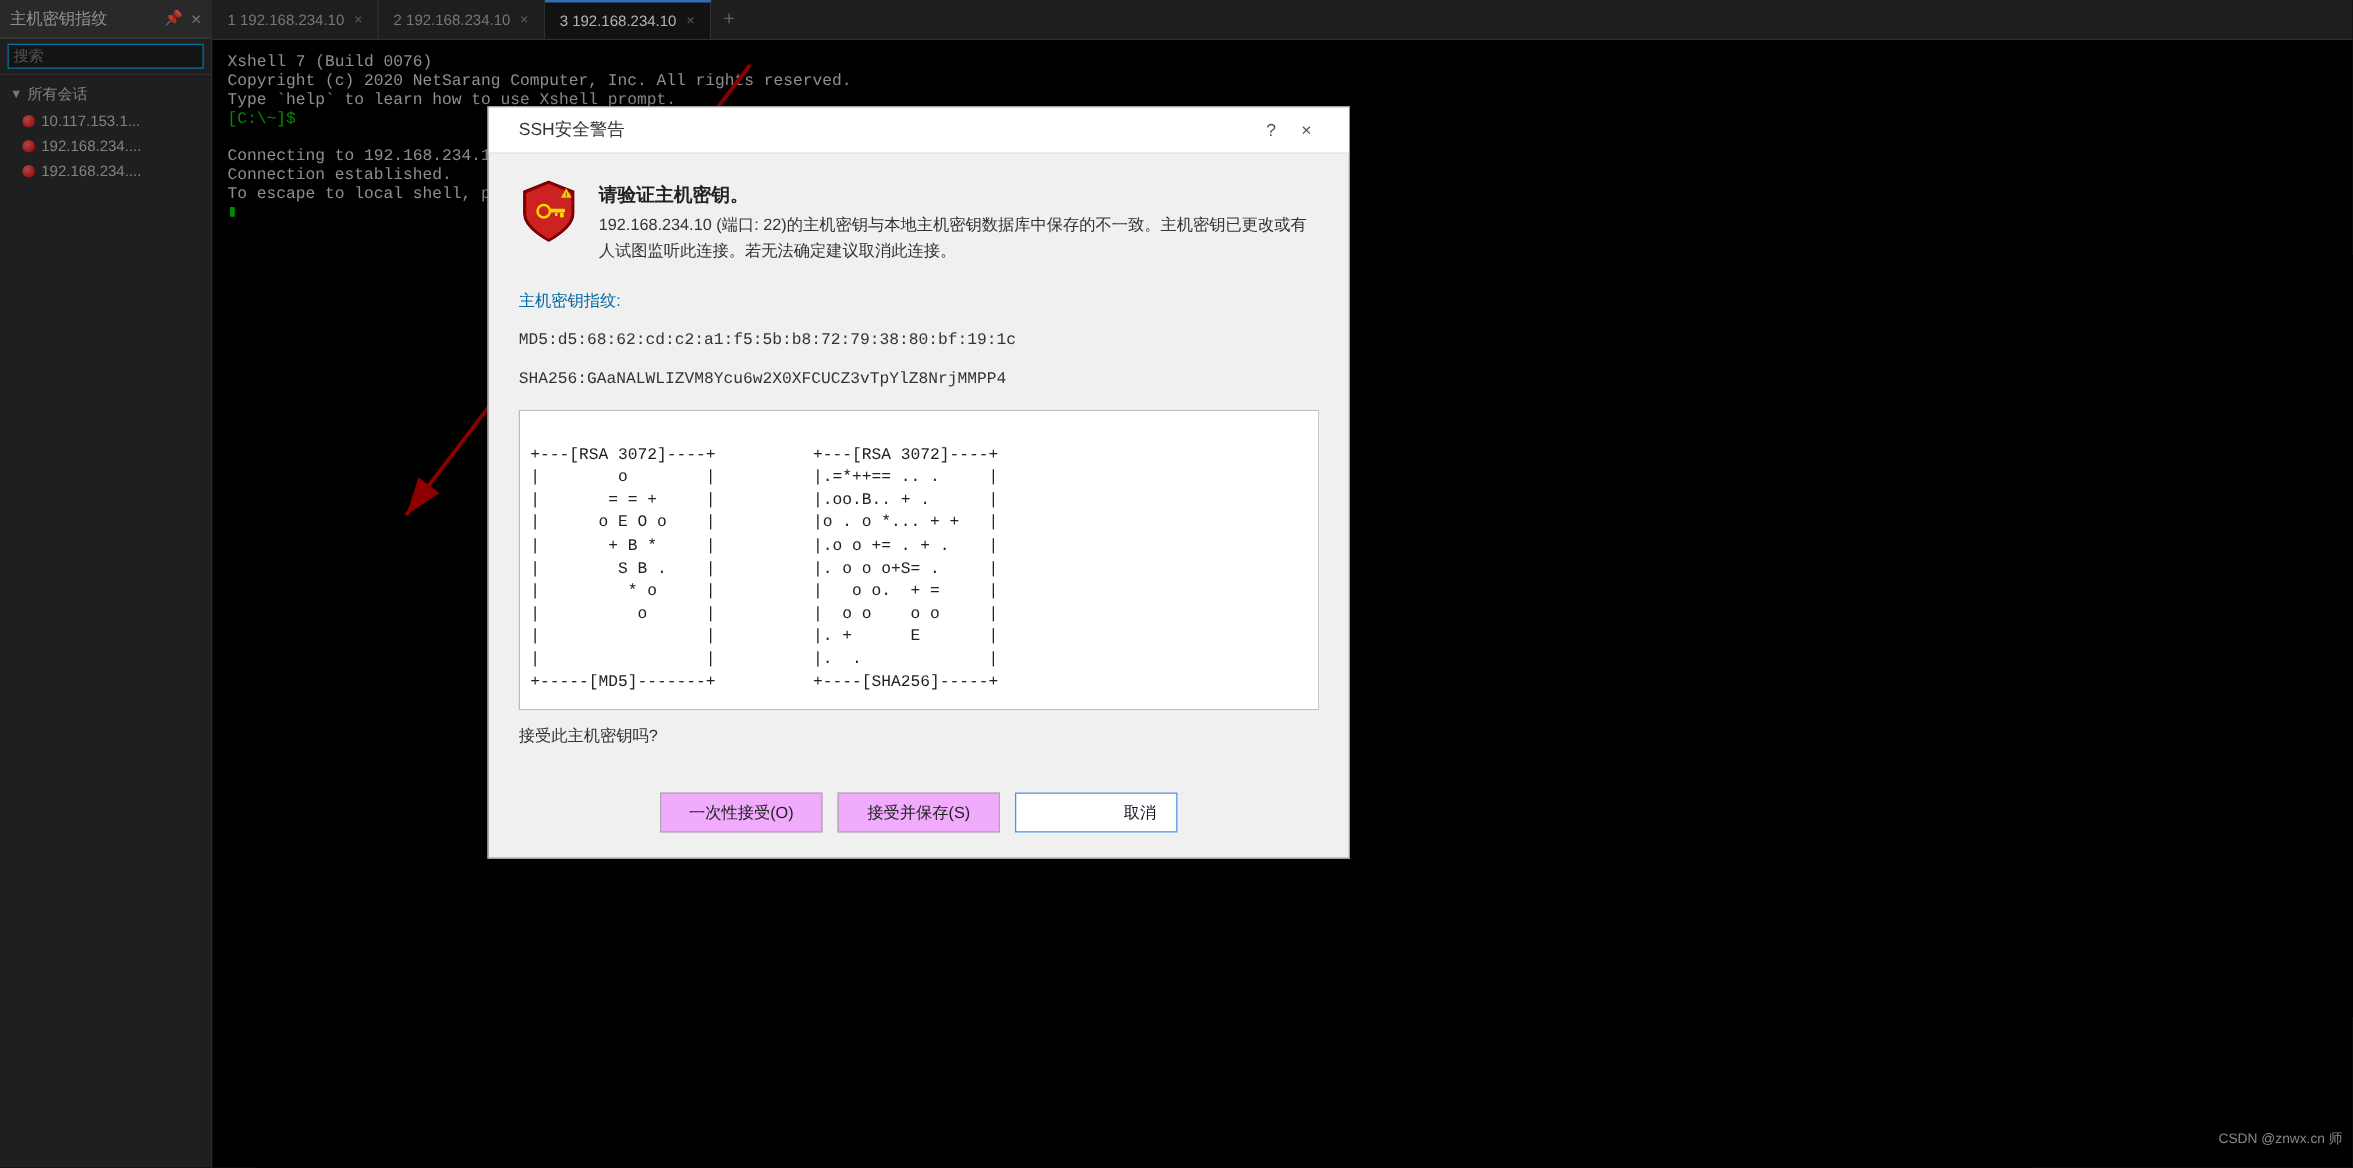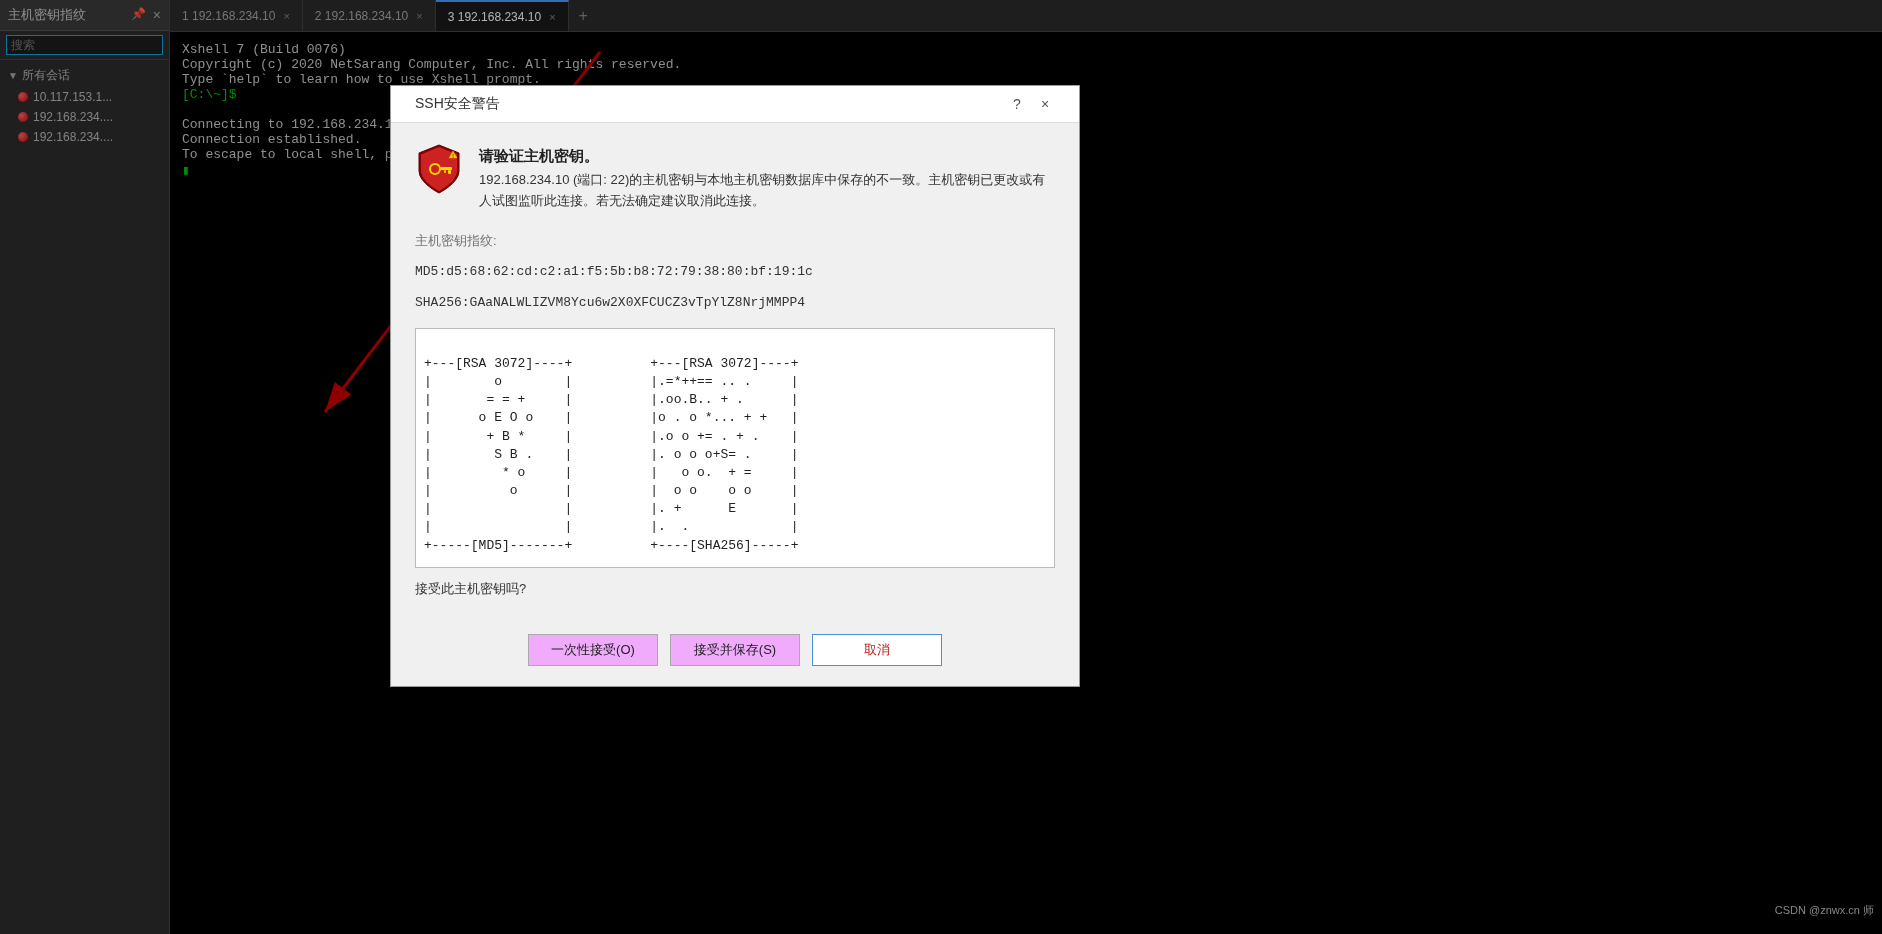--- a/index.html
+++ b/index.html
@@ -235,7 +235,7 @@
 
     .fingerprint-label {
       font-size: 13px;
-      color: #737373;
+      color: #0369a1;
       margin-top: 8px;
     }
     .fingerprint-value {

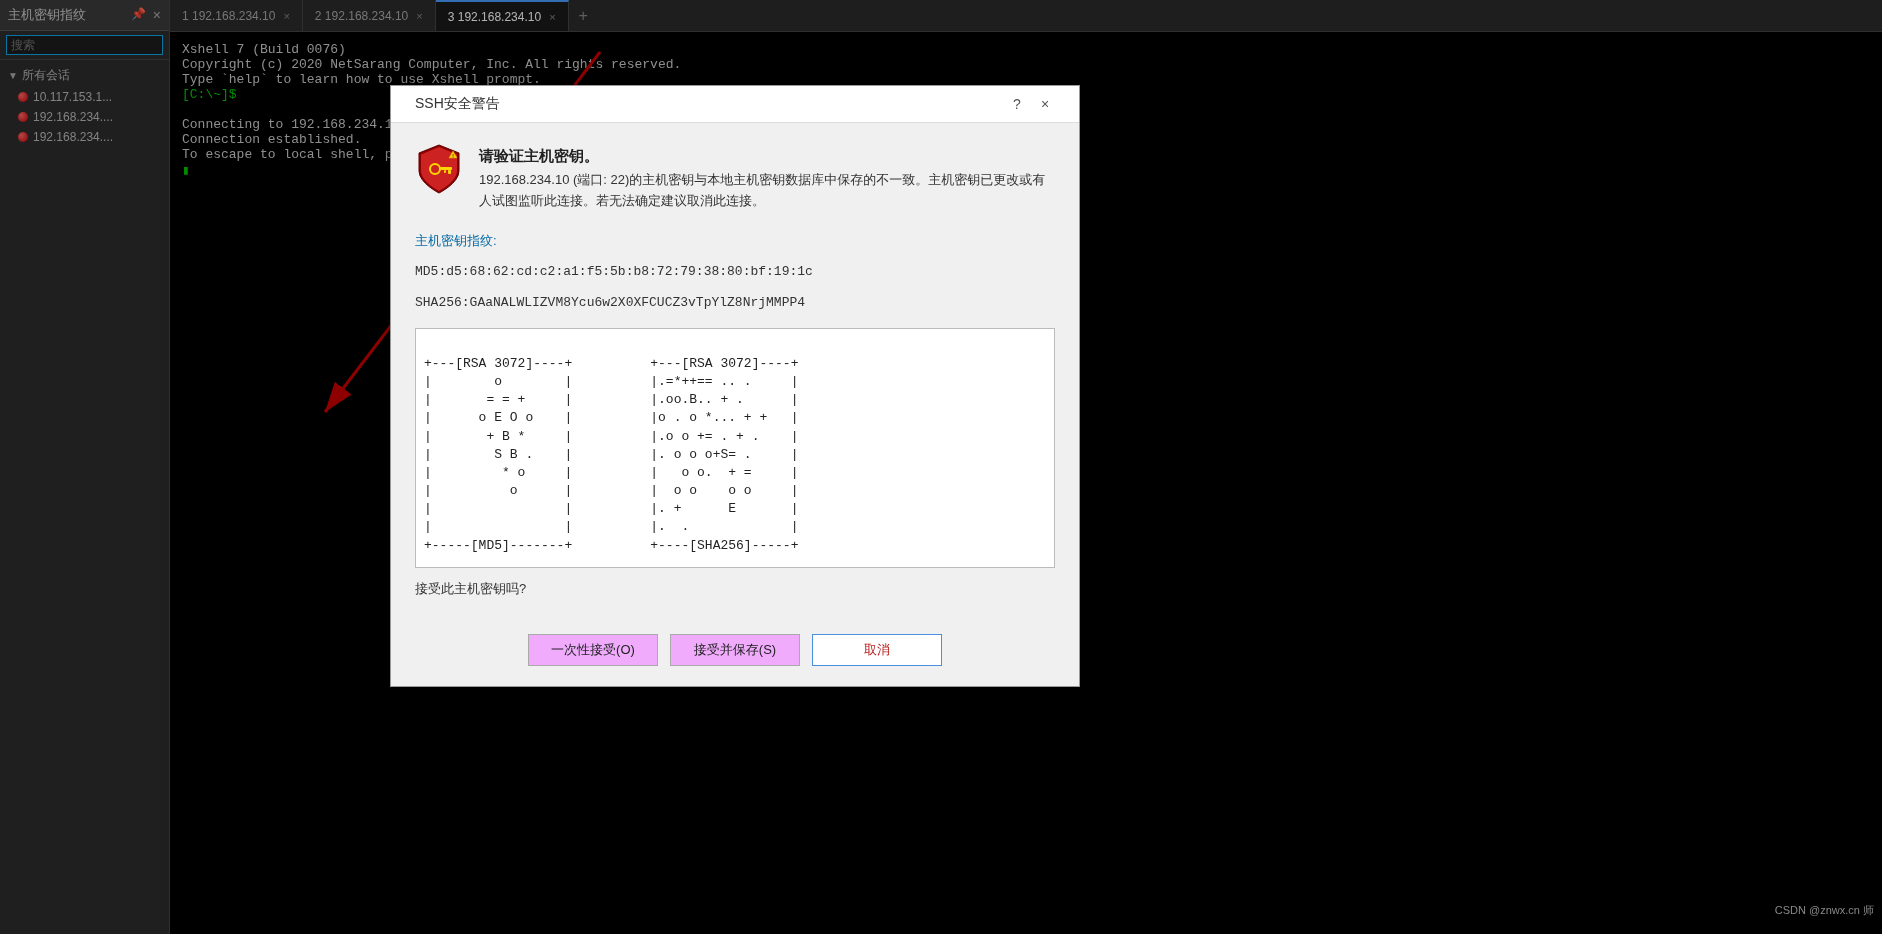--- a/index.html
+++ b/index.html
@@ -283,7 +283,8 @@
     .dialog-button.primary {
       background: #fff;
       border: 1.5px solid #4a90e2;
-      color: #b91c1c;
+      color: #0f172a;
+      text-align: right;
     }
 
     

